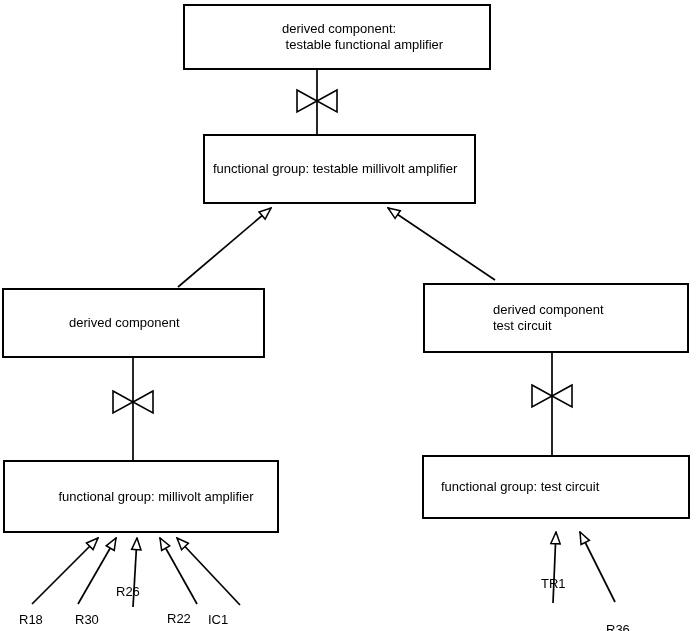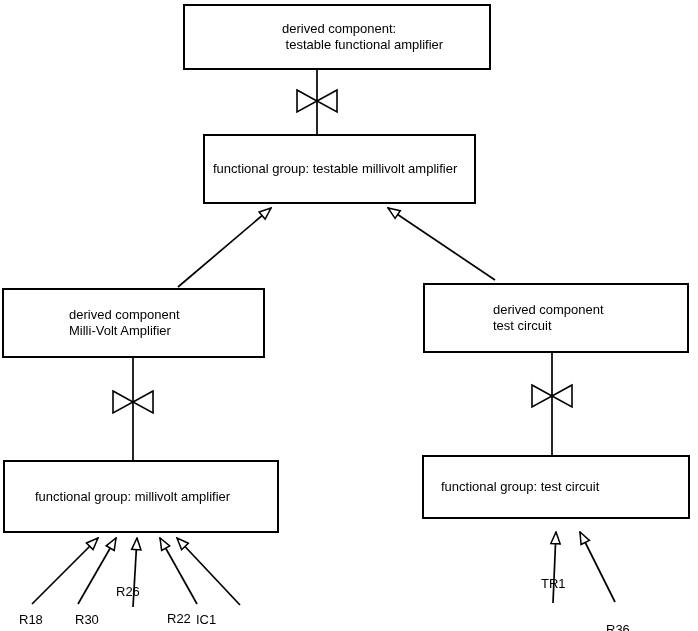--- a/index.html
+++ b/index.html
@@ -105,7 +105,6 @@
 
   <div class="node" style="left:2px; top:288px; width:263px; height:70px; padding-left:65px;">
     <div class="txt">derived component</div>
-    <div class="txt">Milli-Volt Amplifier</div>
   </div>
 
   <div class="node" style="left:423px; top:283px; width:266px; height:70px; padding-left:68px;">

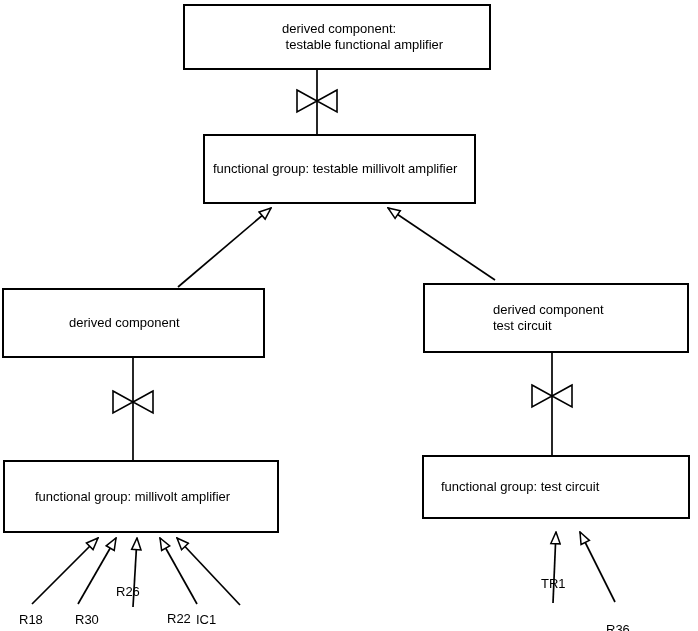--- a/index.html
+++ b/index.html
@@ -112,7 +112,7 @@
     <div class="txt">test circuit</div>
   </div>
 
-  <div class="node" style="left:3px; top:460px; width:276px; height:73px; padding-left:30px;">
+  <div class="node" style="left:3px; top:460px; width:276px; height:73px; padding-left:30px;align-items:center;">
     <div class="txt">functional group: millivolt amplifier</div>
   </div>
 

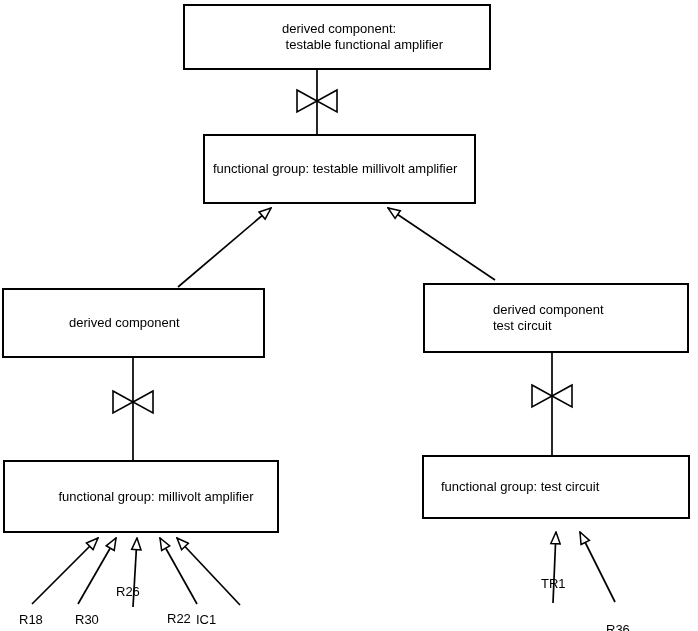--- a/index.html
+++ b/index.html
@@ -124,7 +124,7 @@
   <span class="comp-label" style="left:75px;  top:612px;">R30</span>
   <span class="comp-label" style="left:116px; top:584px;">R26</span>
   <span class="comp-label" style="left:167px; top:611px;">R22</span>
-  <span class="comp-label" style="left:196px; top:612px;">IC1</span>
+  <span class="comp-label" style="left:208px; top:612px;">IC1</span>
   <span class="comp-label" style="left:541px; top:576px;">TR1</span>
   <span class="comp-label" style="left:606px; top:622px;">R36</span>
 

